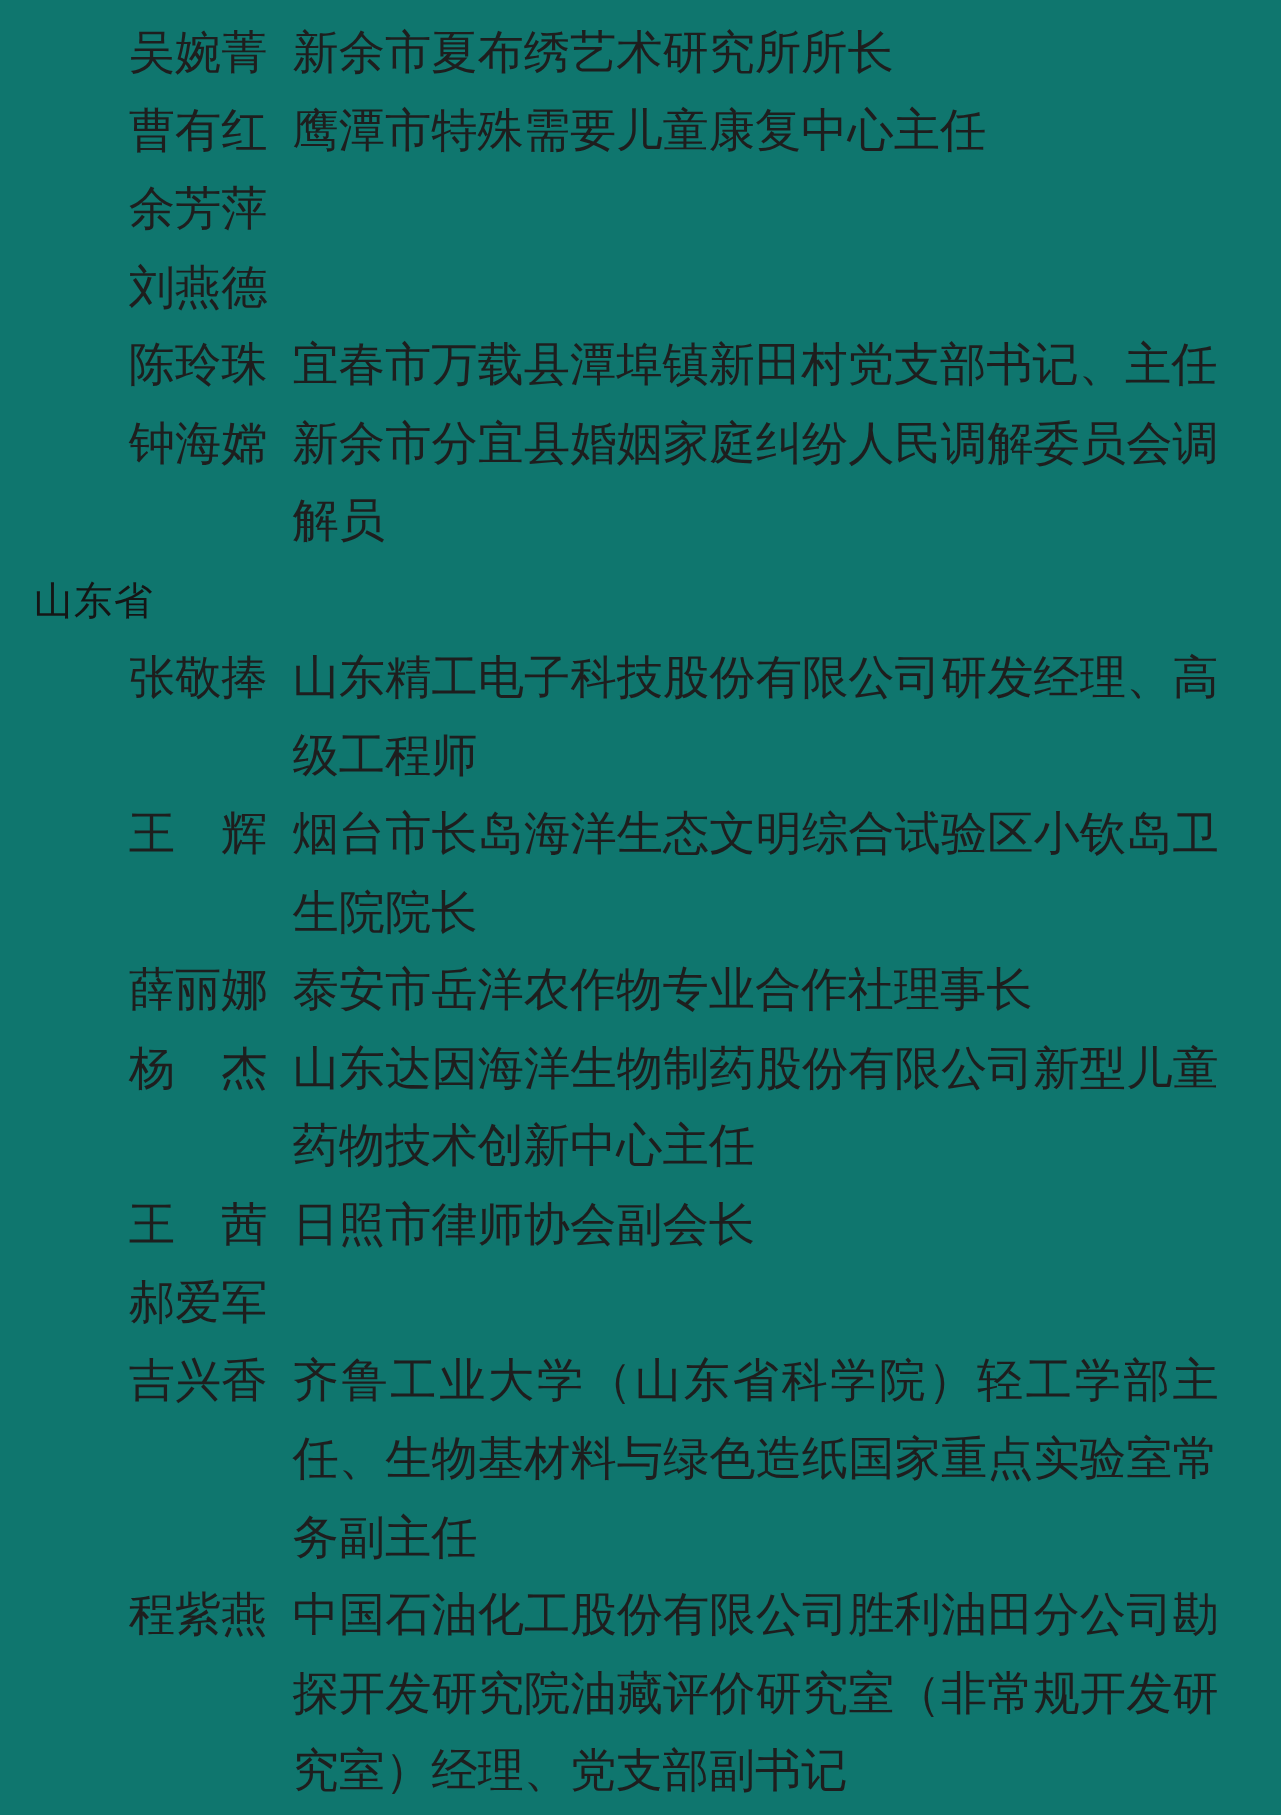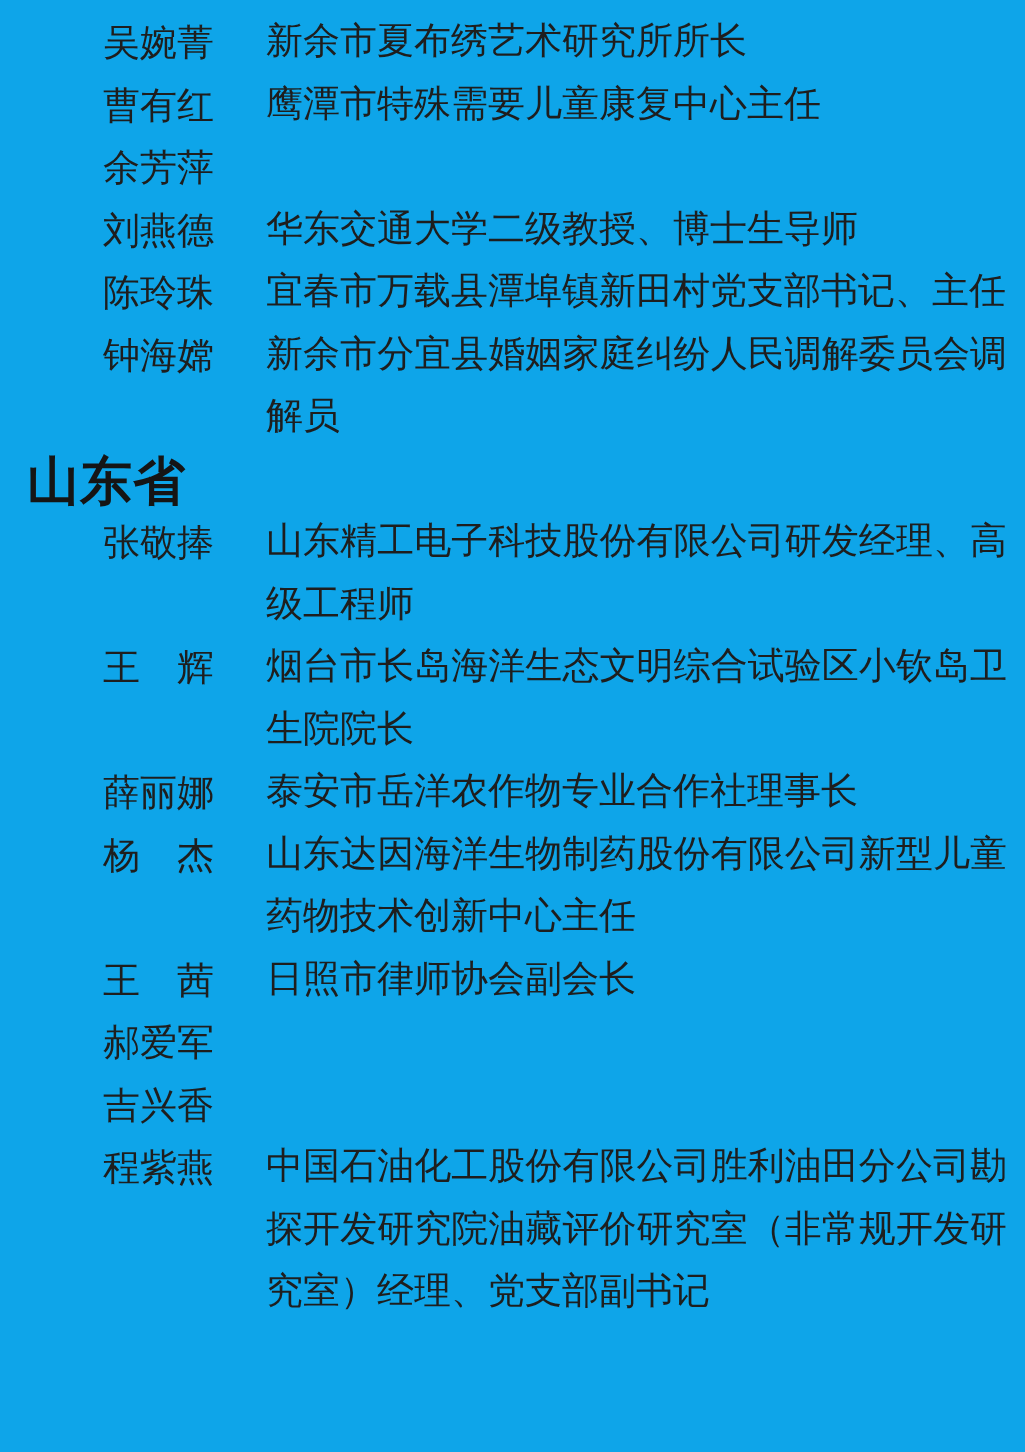--- a/index.html
+++ b/index.html
@@ -12,7 +12,7 @@
     width: 1025px;
     height: 1452px;
     margin: 0 auto;
-    background: #0ea5e9;
+    background: #0f766e;
     overflow: hidden;
     color: #1e1e1e;
     font-family: "Liberation Serif", "DejaVu Serif", serif;

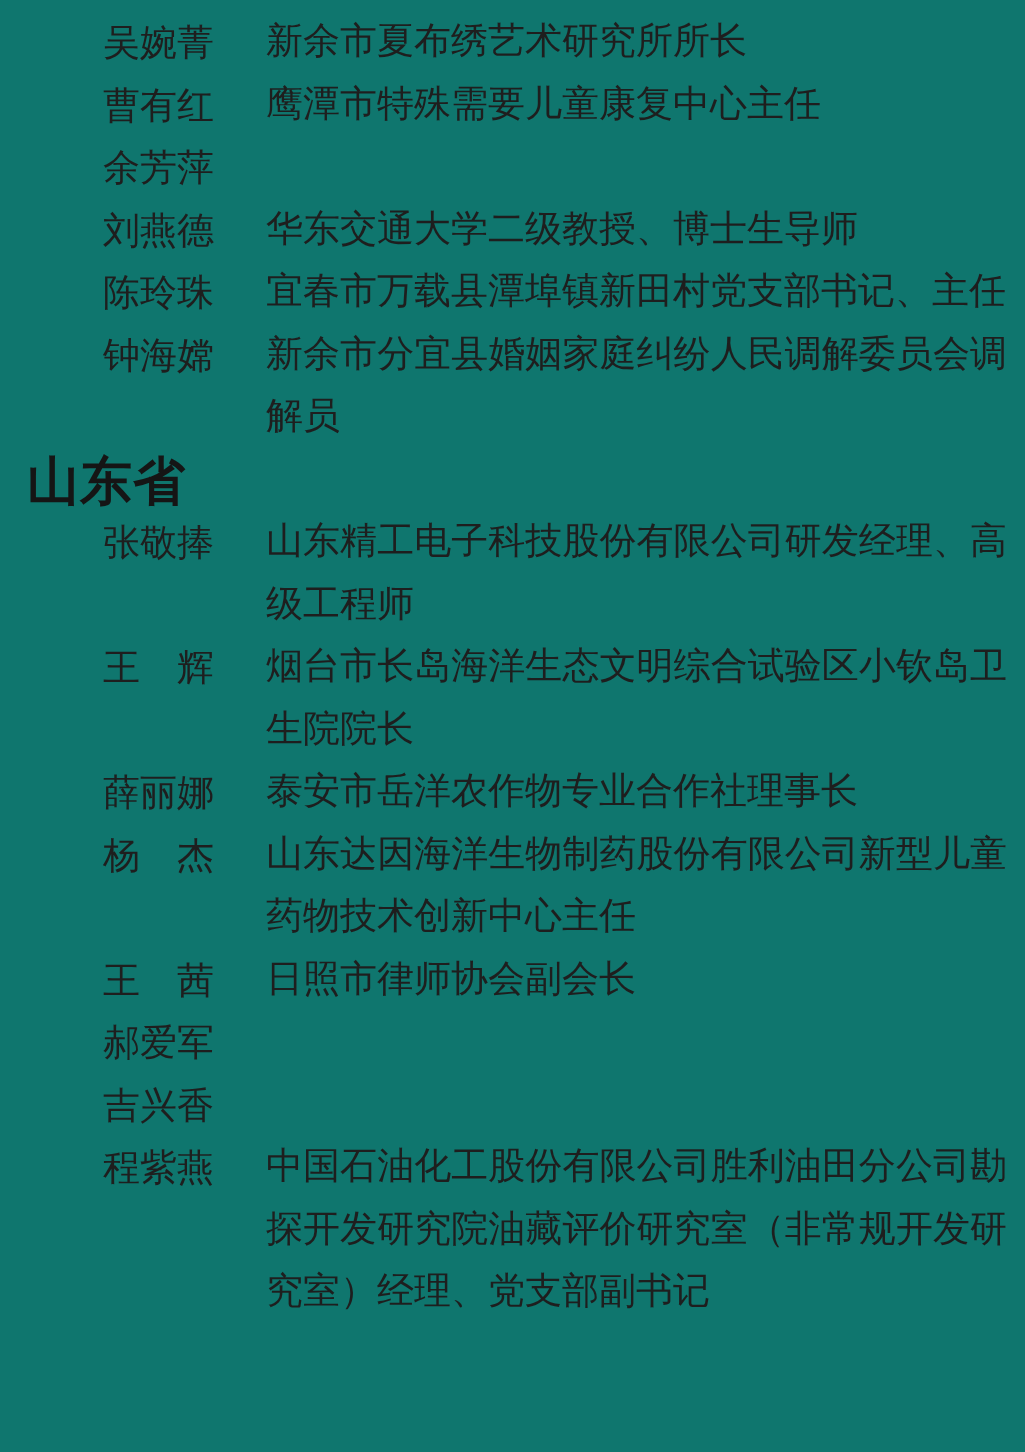--- a/index.html
+++ b/index.html
@@ -45,7 +45,7 @@
   }
   .entry-title {
     width: 741px;
-    margin-left: 52px;
+    margin-left: 20px;
     font-size: 37px;
     line-height: 62.5px;
     text-align: justify;
@@ -53,7 +53,6 @@
     word-break: break-all;
     overflow-wrap: anywhere;
     color: #1e1e1e;
-    font-family: Liberation Mono, monospace;
   }
 </style>
 </head>

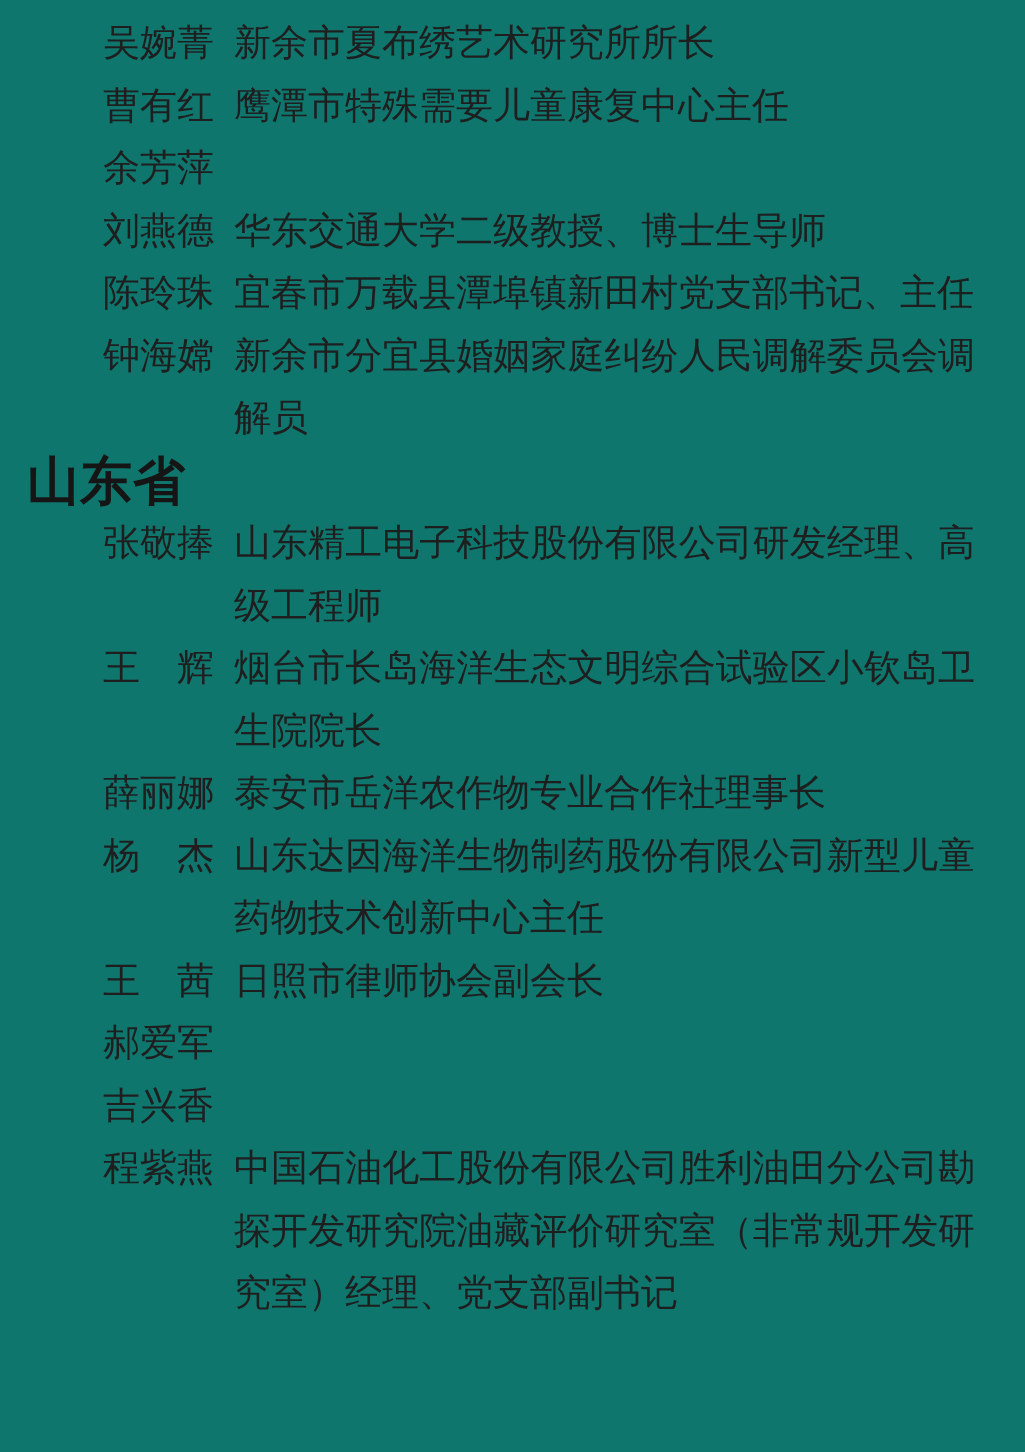--- a/index.html
+++ b/index.html
@@ -73,7 +73,6 @@
       </div>
       <div class="entry">
         <div class="entry-name">刘燕德</div>
-        <div class="entry-title">华东交通大学二级教授、博士生导师</div>
       </div>
       <div class="entry">
         <div class="entry-name">陈玲珠</div>

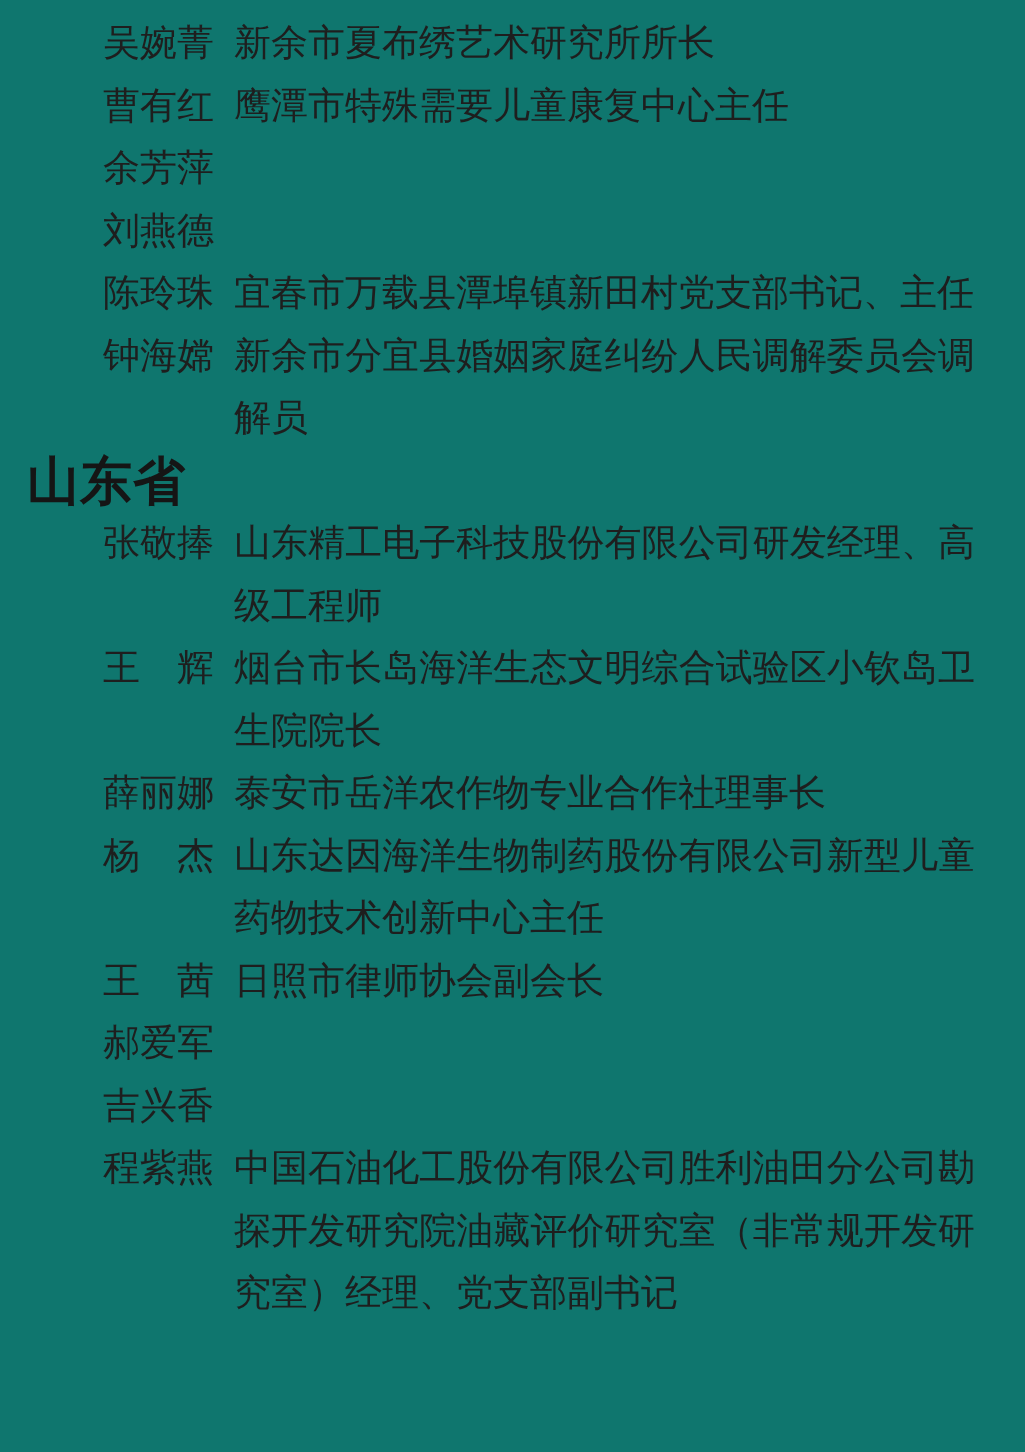--- a/index.html
+++ b/index.html
@@ -23,8 +23,8 @@
   .section-header {
     margin: 0 0 0 27px;
     font-family: "Liberation Sans", "DejaVu Sans", sans-serif;
-    font-weight: 700;
-    font-size: 52px;
+    font-weight: 400;
+    font-size: 31px;
     line-height: 62.5px;
     color: #151515;
     letter-spacing: 1px;

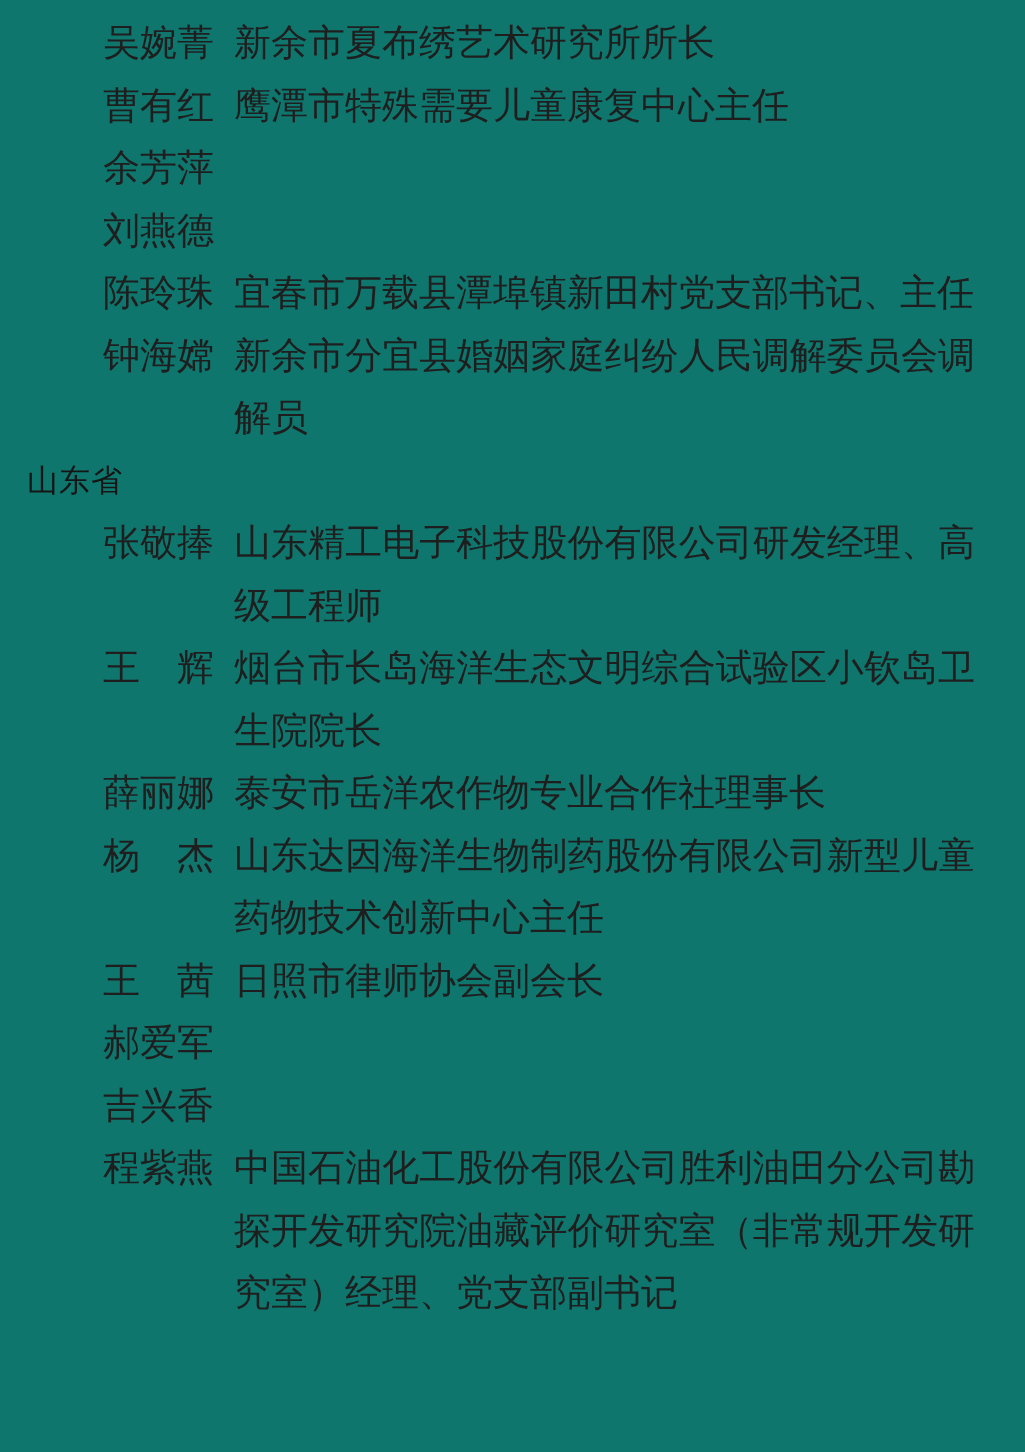--- a/index.html
+++ b/index.html
@@ -108,6 +108,7 @@
       </div>
       <div class="entry">
         <div class="entry-name">吉兴香</div>
+        <div class="entry-title">齐鲁工业大学（山东省科学院）轻工学部主任、生物基材料与绿色造纸国家重点实验室常务副主任</div>
       </div>
       <div class="entry">
         <div class="entry-name">程紫燕</div>

